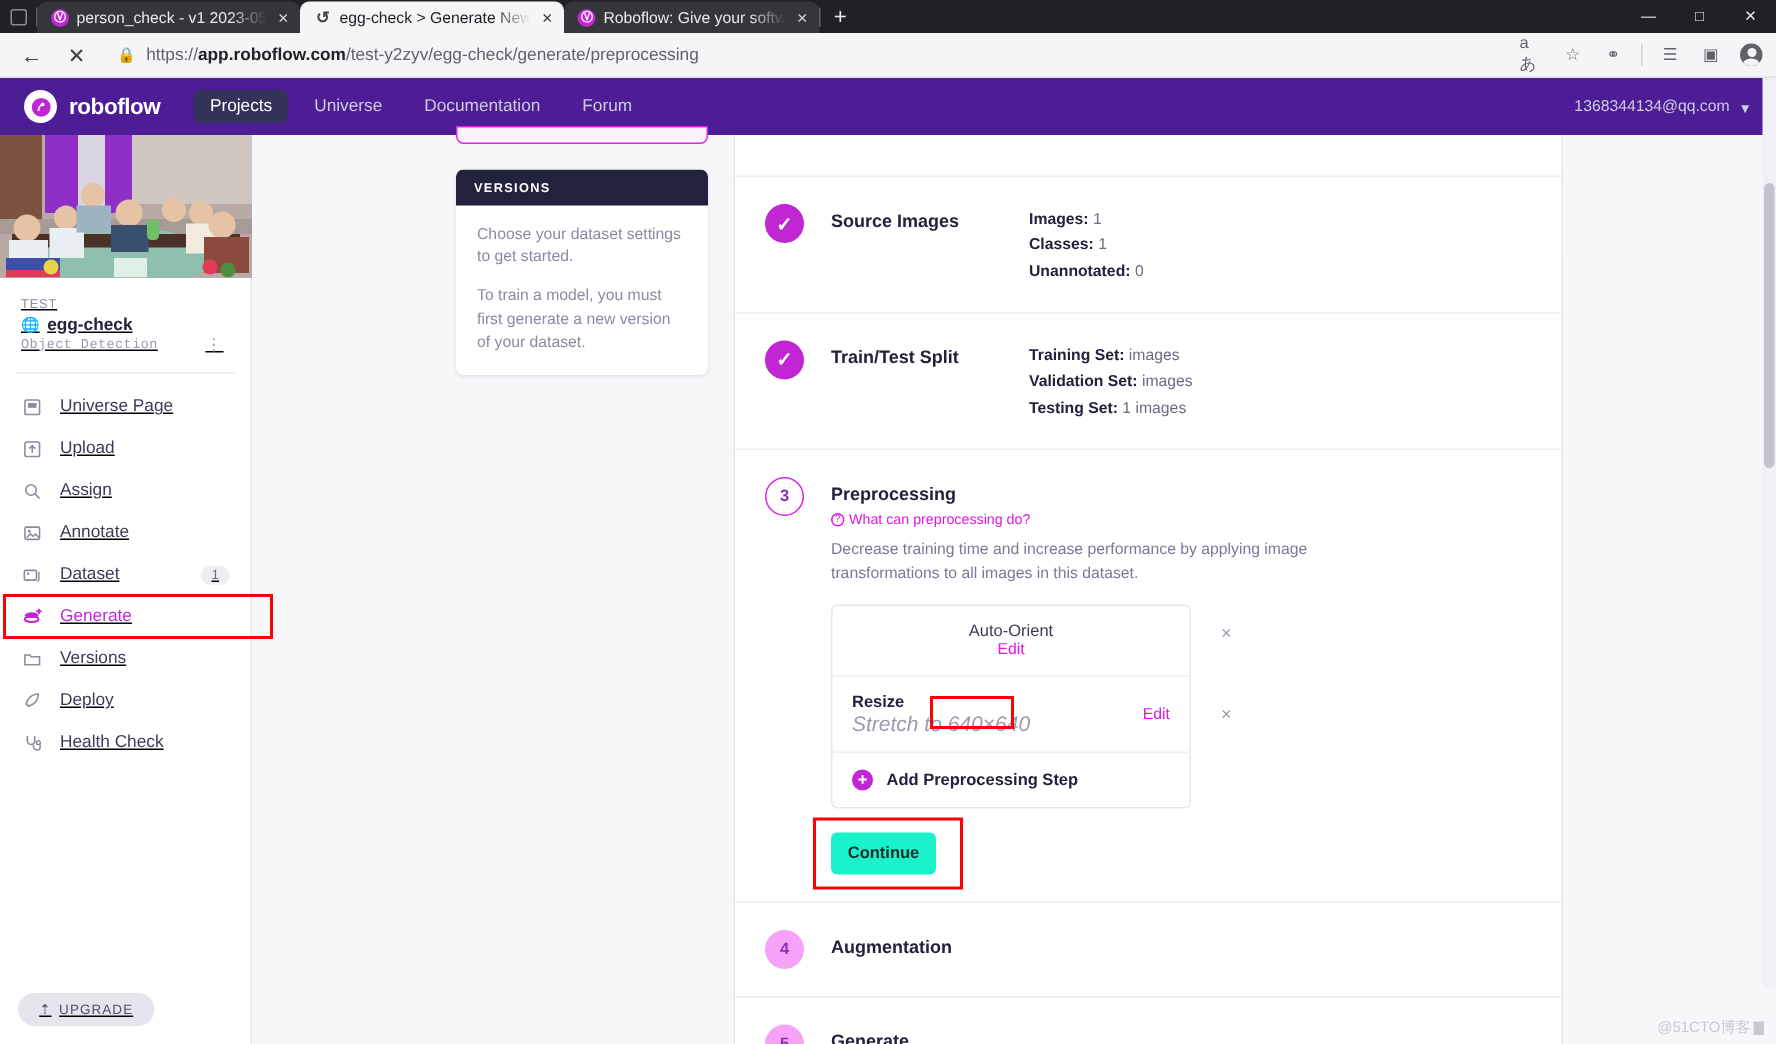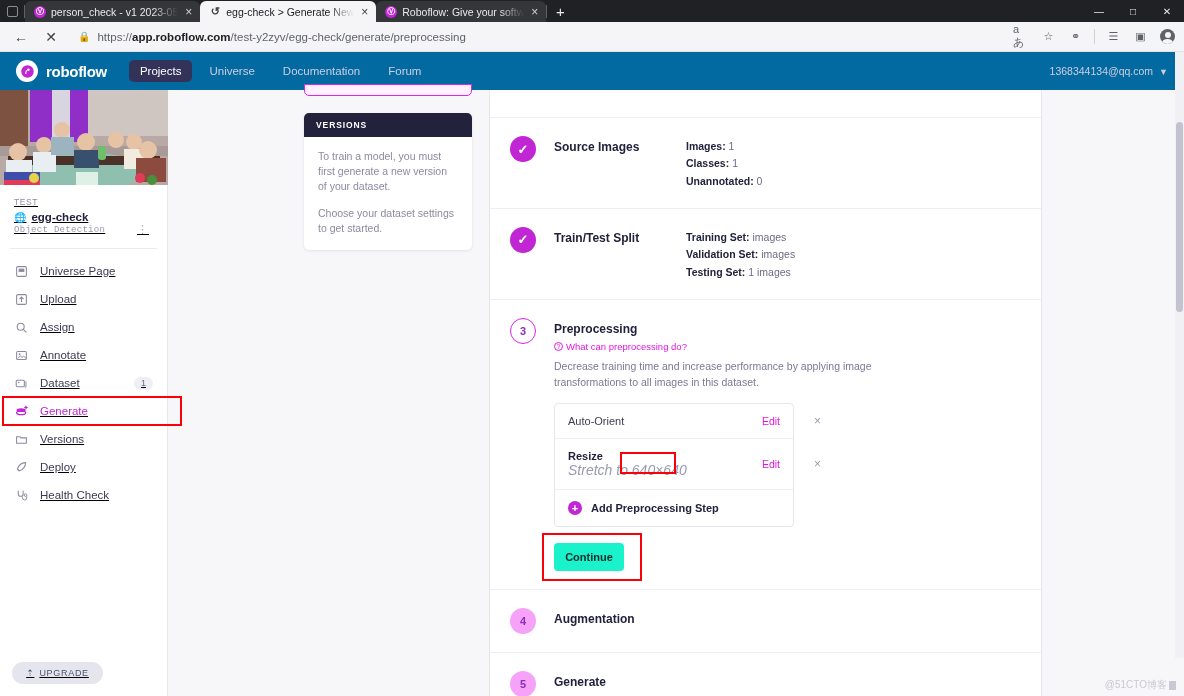--- a/index.html
+++ b/index.html
@@ -95,7 +95,7 @@
   .app { position: relative; width: 1184px; height: 644px; background: #f7f7fa; overflow: hidden; }
 
   .topnav {
-    height: 38px; background: #0369a1; display: flex; align-items: center;
+    height: 38px; background: #4c1d95; display: flex; align-items: center;
     padding: 0 16px; gap: 0;
   }
   .brand { display: flex; align-items: center; gap: 8px; margin-right: 22px; }

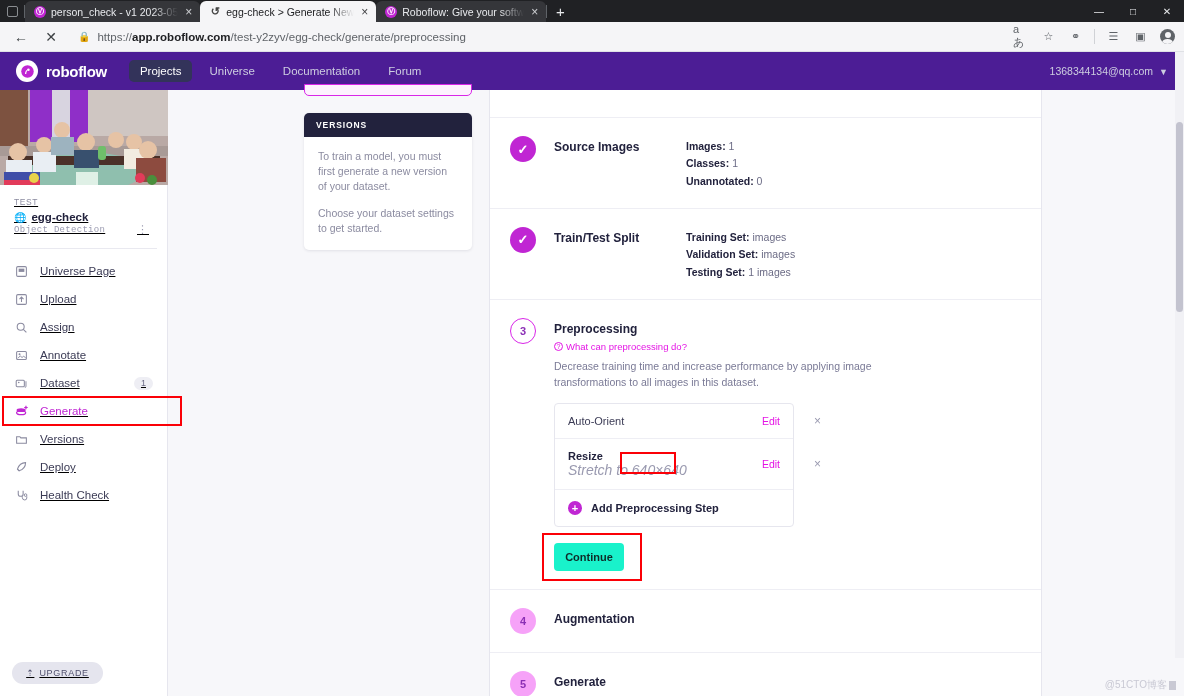--- a/index.html
+++ b/index.html
@@ -489,8 +489,8 @@
         <div class="versions-card">
           <div class="versions-head">VERSIONS</div>
           <div class="versions-body">
+            <p>Choose your dataset settings to get started.</p>
             <p>To train a model, you must first generate a new version of your dataset.</p>
-            <p>Choose your dataset settings to get started.</p>
           </div>
         </div>
       </div>

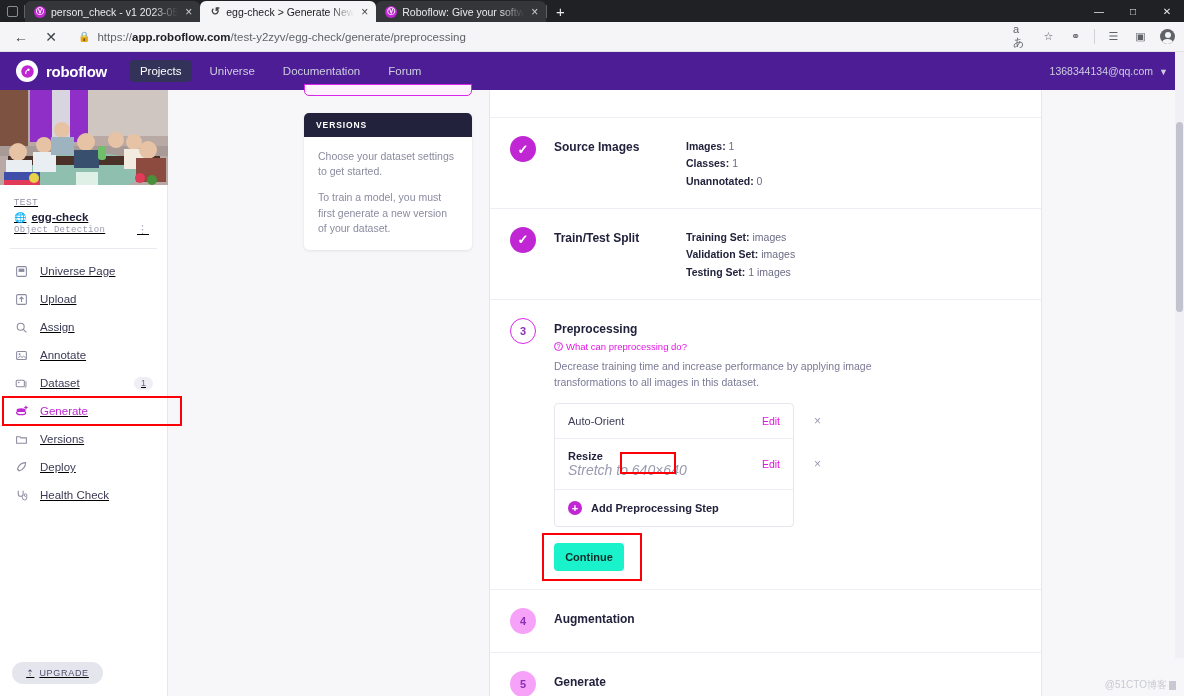--- a/index.html
+++ b/index.html
@@ -220,7 +220,7 @@
     display: flex; align-items: center; padding: 11px 13px; border-top: 1px solid #eeeef4;
     position: relative;
   }
-  .pp-row:first-child { border-top: none; }
+  .pp-row:first-child { border-top: none; flex-direction: column; }
   .pp-label { font-size: 11px; color: #3b3b55; flex: 1 1 auto; }
   .pp-label .name { font-weight: bold; color: #22223d; display: block; }
   .pp-label .sub { font-size: 14px; color: #9a9ab0; margin-top: 2px; font-style: italic; }

